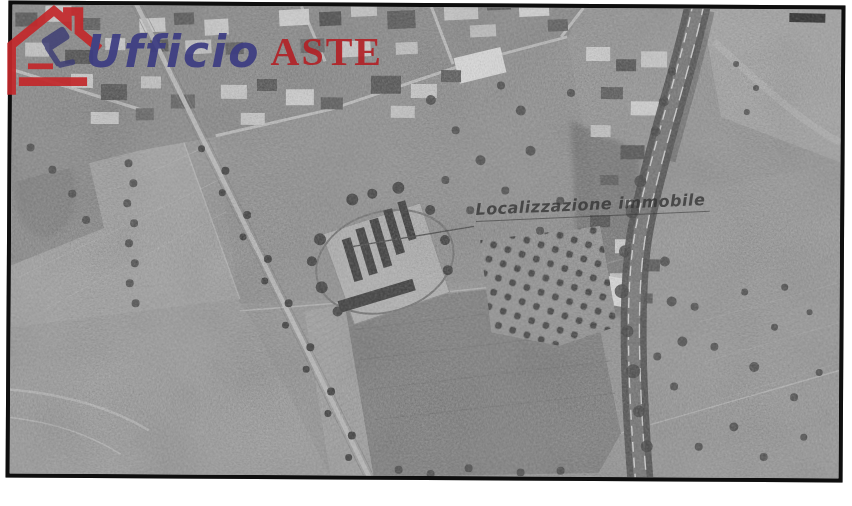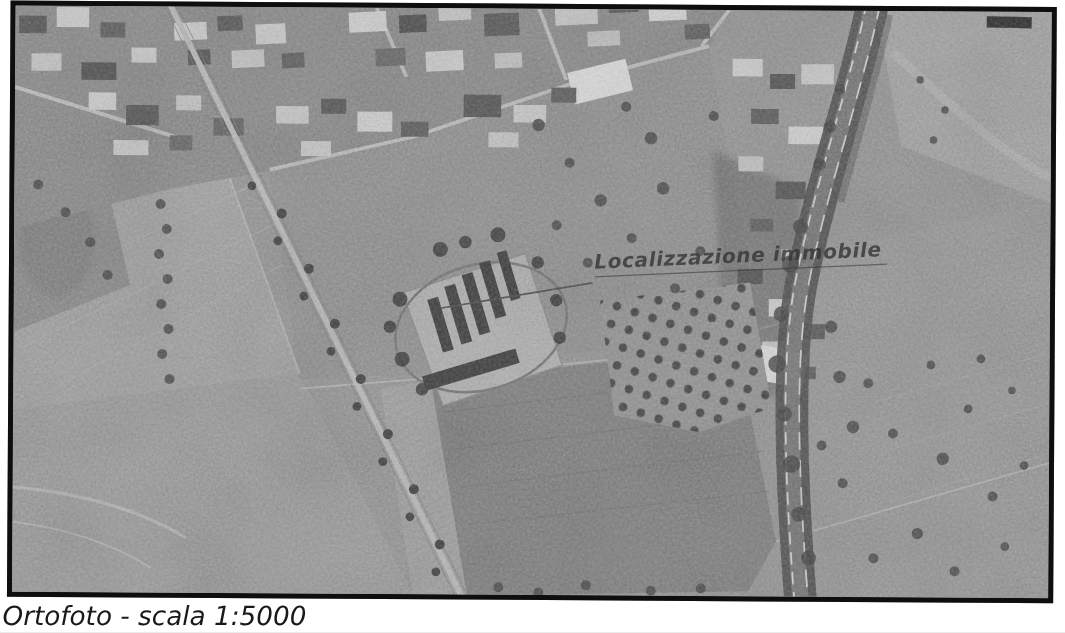--- a/index.html
+++ b/index.html
@@ -324,6 +324,22 @@
     </svg>
   </div>
 
+  <div id="logo">
+    <svg class="house" viewBox="0 0 104 100" xmlns="http://www.w3.org/2000/svg">
+      <g fill="none" stroke="#c3282b" stroke-width="9" stroke-linecap="square">
+        <path d="M10,93 L10,46 L54,10 L68,22 L68,11 L80,11 L80,32 L98,47"></path>
+        <path d="M22,84 L84,84"></path>
+        <path d="M30,68 L50,68" stroke-width="6"></path>
+      </g>
+      <g fill="#3c3c74" opacity="0.9">
+        <rect x="42" y="32" width="28" height="15" rx="4" transform="rotate(-33 56 40)"></rect>
+        <rect x="50" y="45" width="6" height="24" rx="2" transform="rotate(-33 53 57)"></rect>
+        <rect x="58" y="62" width="18" height="6" rx="2" transform="rotate(-12 67 65)"></rect>
+      </g>
+    </svg>
+    <span class="w1" style="color:#3c3c82;">Ufficio</span>
+    <span class="w2" style="color:#b22227;">ASTE</span>
+  </div>
 
   <div id="annotation">Localizzazione immobile</div>
 

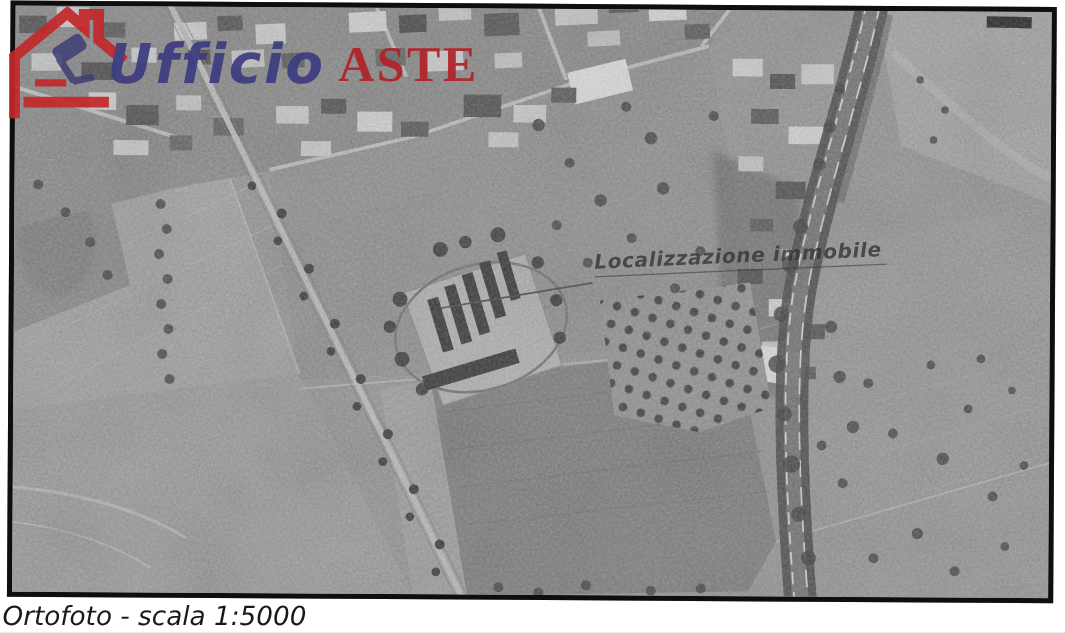--- a/index.html
+++ b/index.html
@@ -343,7 +343,6 @@
 
   <div id="annotation">Localizzazione immobile</div>
 
-  <div id="caption">Ortofoto - scala 1:5000</div>
 
 </div>
 

